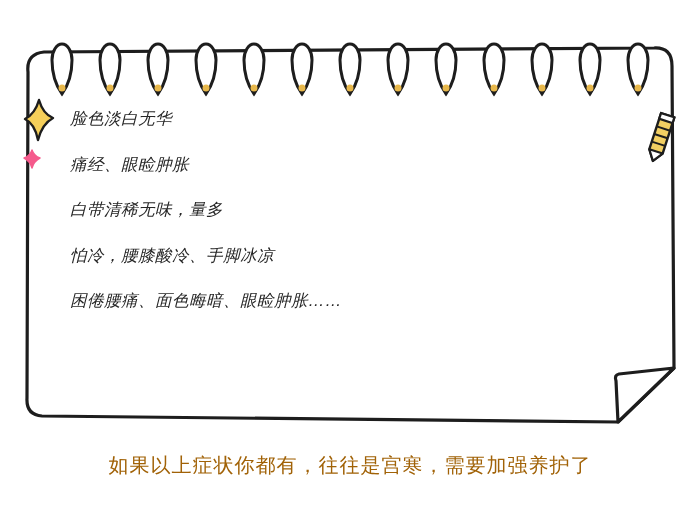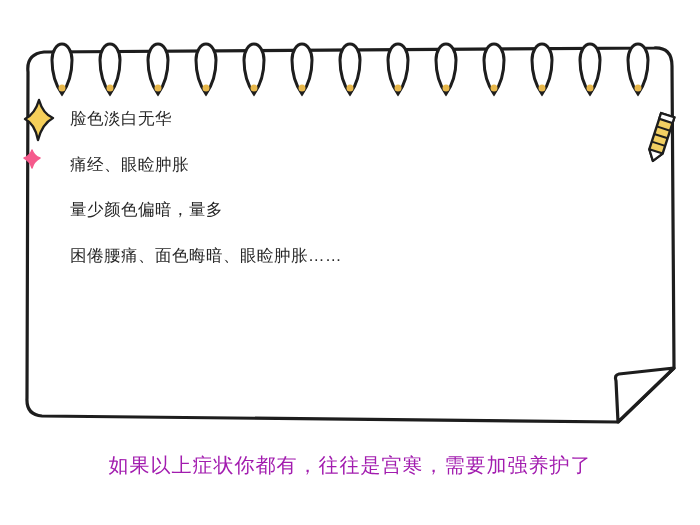--- a/index.html
+++ b/index.html
@@ -47,6 +47,7 @@
     line-height: 1;
     margin-bottom: 29px;
     white-space: nowrap;
+    font-style: italic;
   }
   .note-line:last-child {
     margin-bottom: 4px;

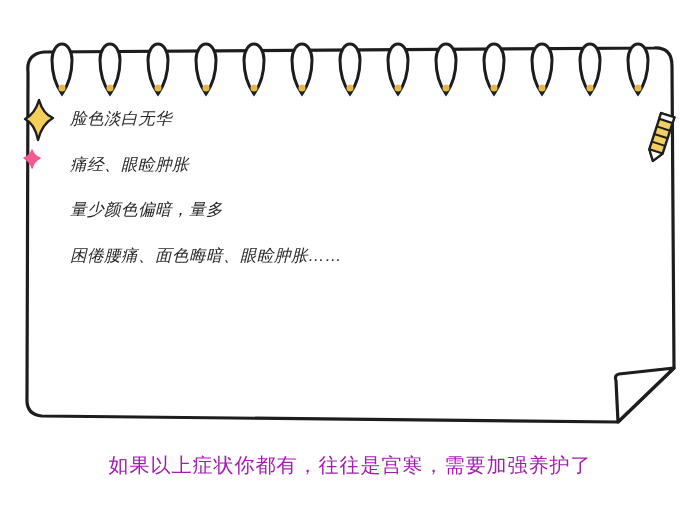--- a/index.html
+++ b/index.html
@@ -154,7 +154,7 @@
     <div id="lines">
       <div class="note-line">脸色淡白无华</div>
       <div class="note-line">痛经、眼睑肿胀</div>
-      <div class="note-line">量少颜色偏暗，量多</div>
+      <div class="note-line">白带清稀无味，量多</div>
       <div class="note-line">困倦腰痛、面色晦暗、眼睑肿胀……</div>
     </div>
   </div>

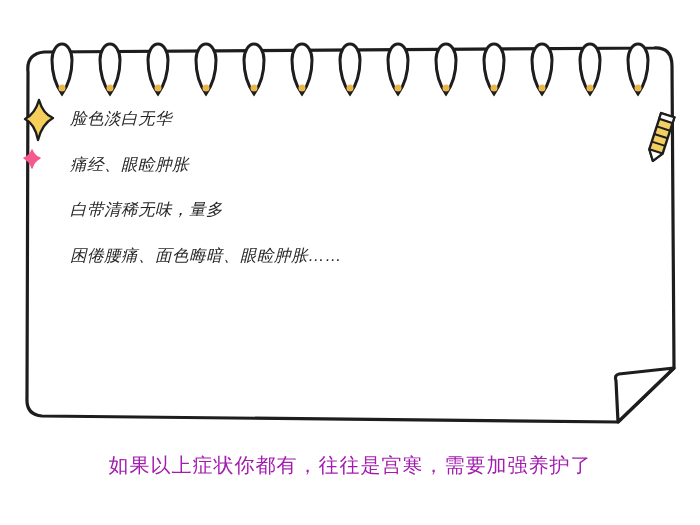--- a/index.html
+++ b/index.html
@@ -155,6 +155,7 @@
       <div class="note-line">脸色淡白无华</div>
       <div class="note-line">痛经、眼睑肿胀</div>
       <div class="note-line">白带清稀无味，量多</div>
+      <div class="note-line">怕冷，腰膝酸冷、手脚冰凉</div>
       <div class="note-line">困倦腰痛、面色晦暗、眼睑肿胀……</div>
     </div>
   </div>

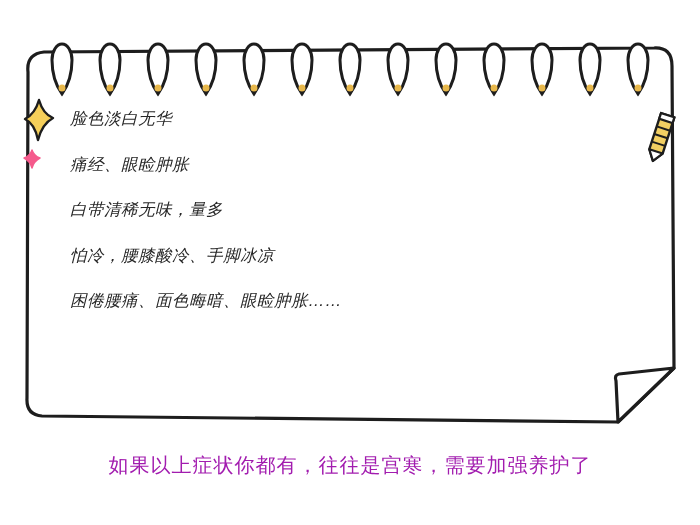--- a/index.html
+++ b/index.html
@@ -61,7 +61,7 @@
     width: 700px;
     text-align: center;
     font-size: 20px;
-    color: #a21caf;
+    color: #a16207;
     letter-spacing: 1px;
     white-space: nowrap;
   }

